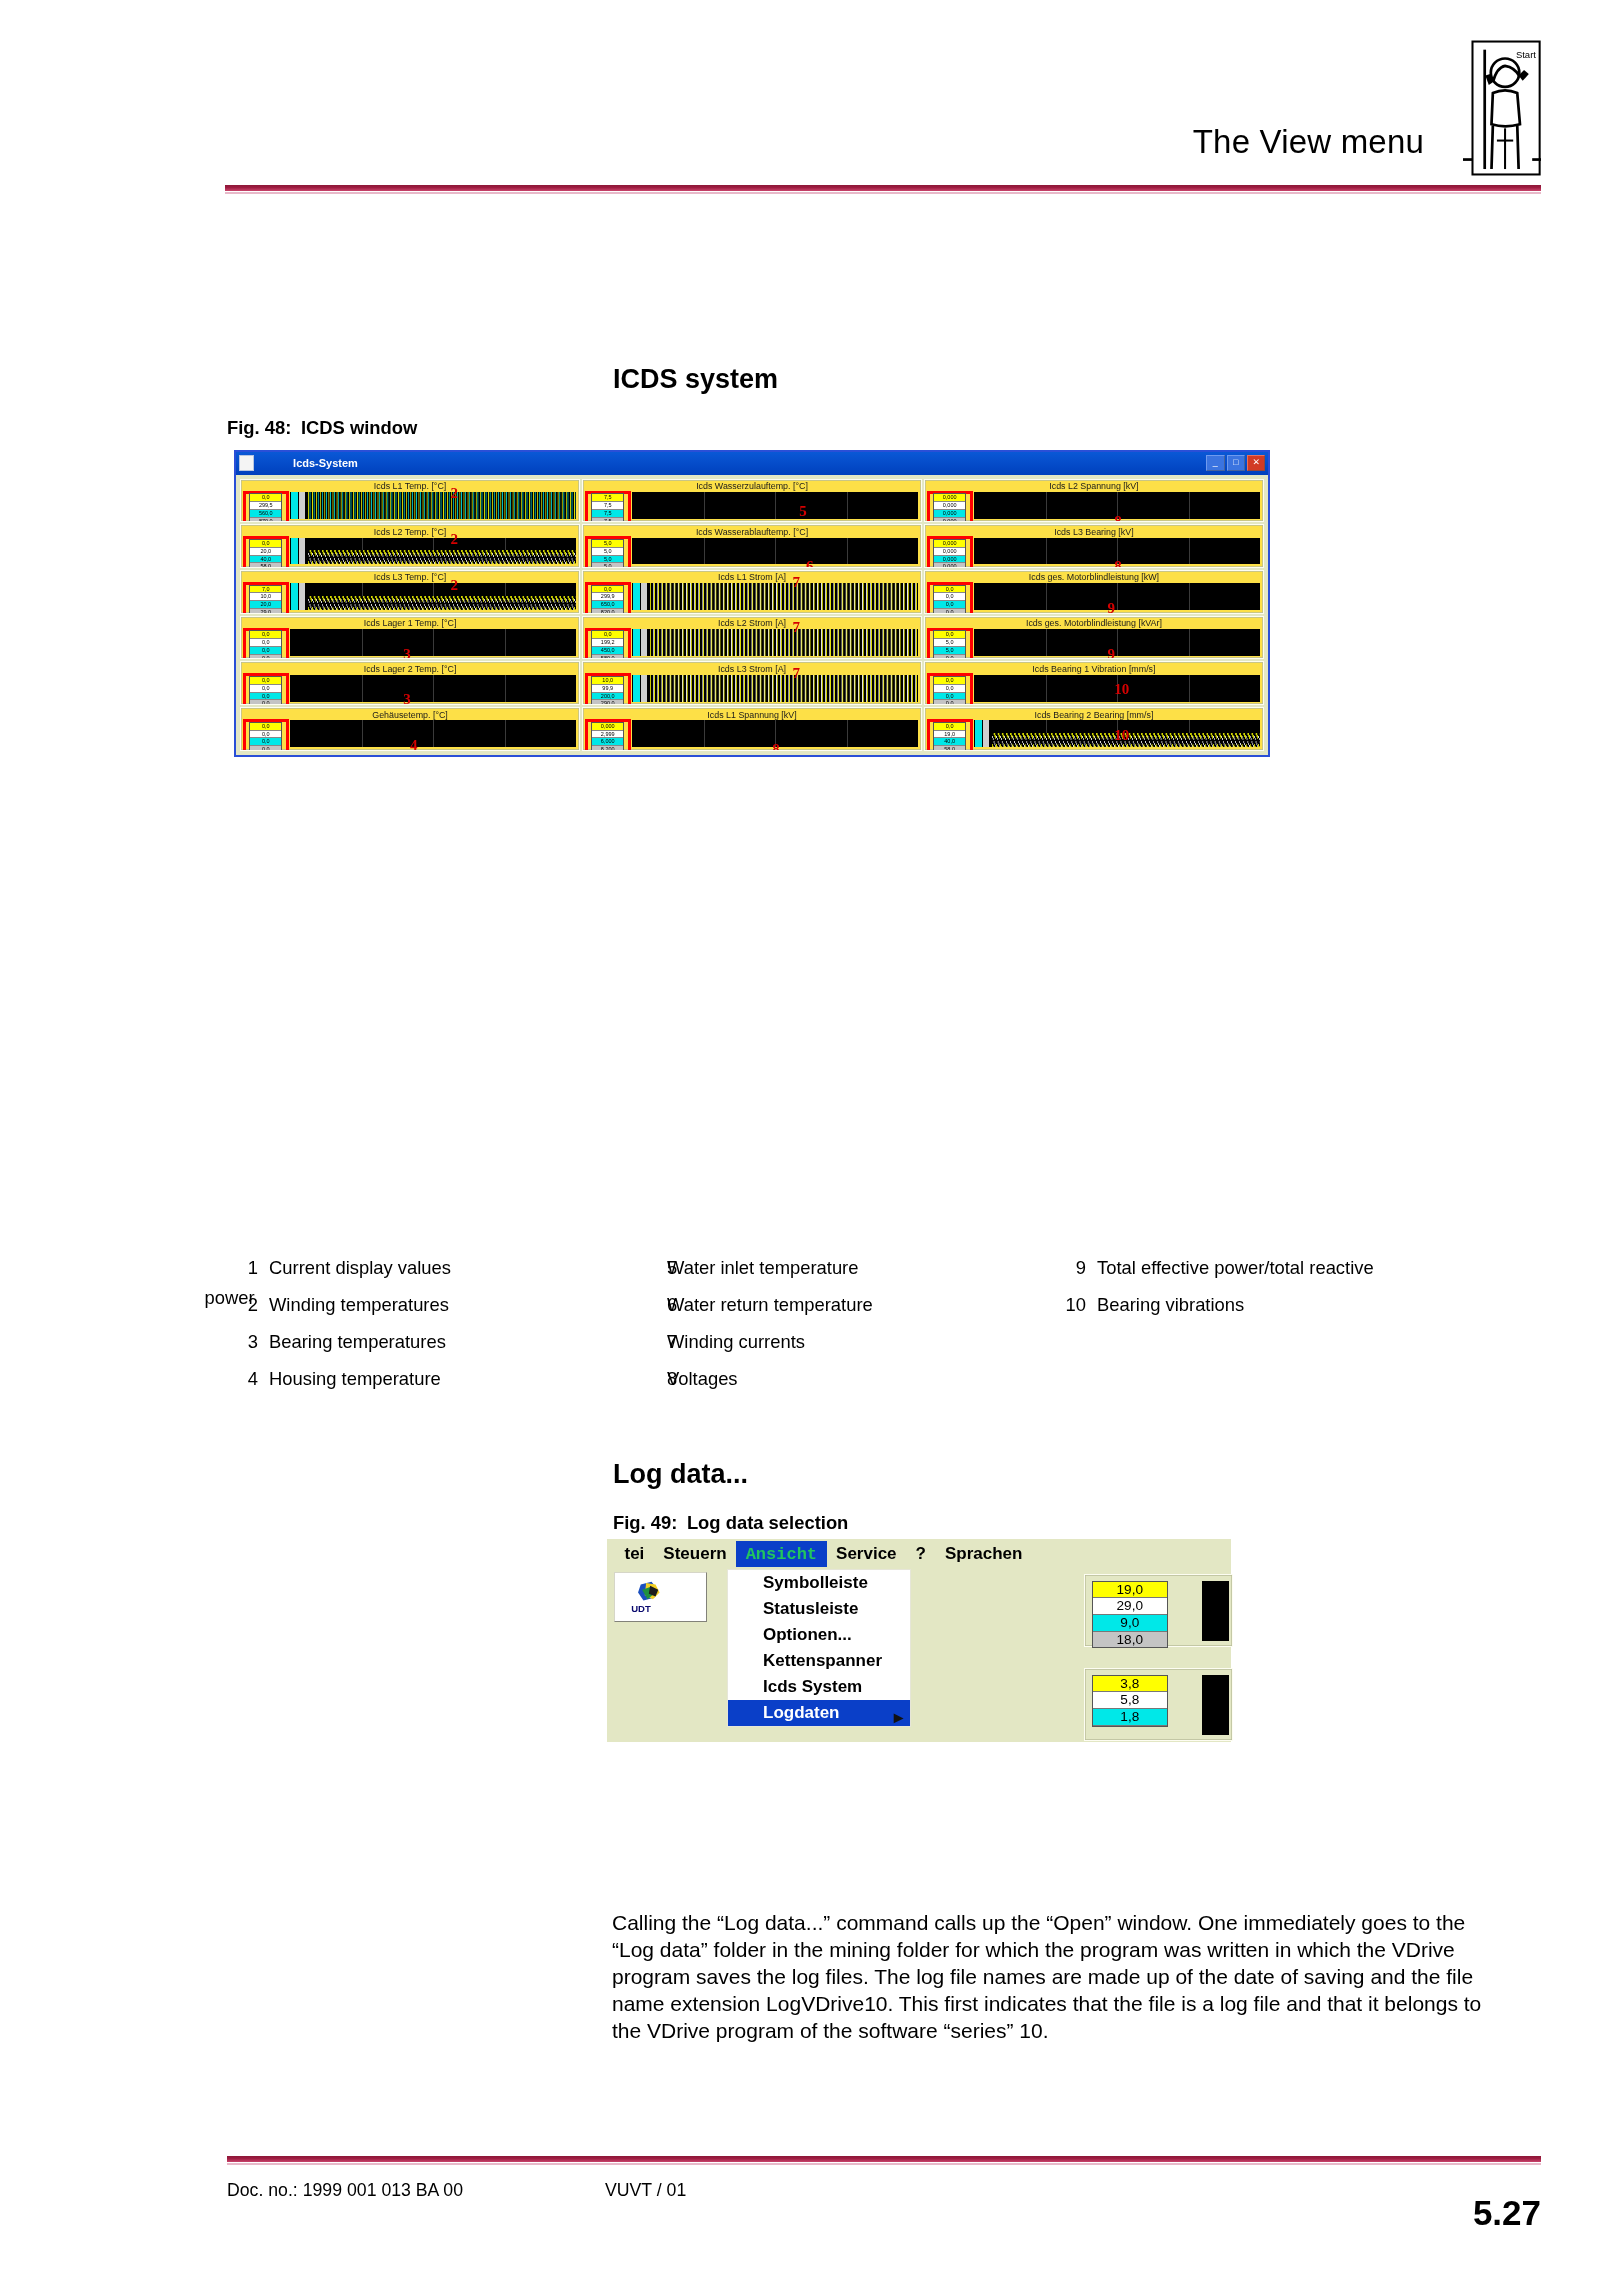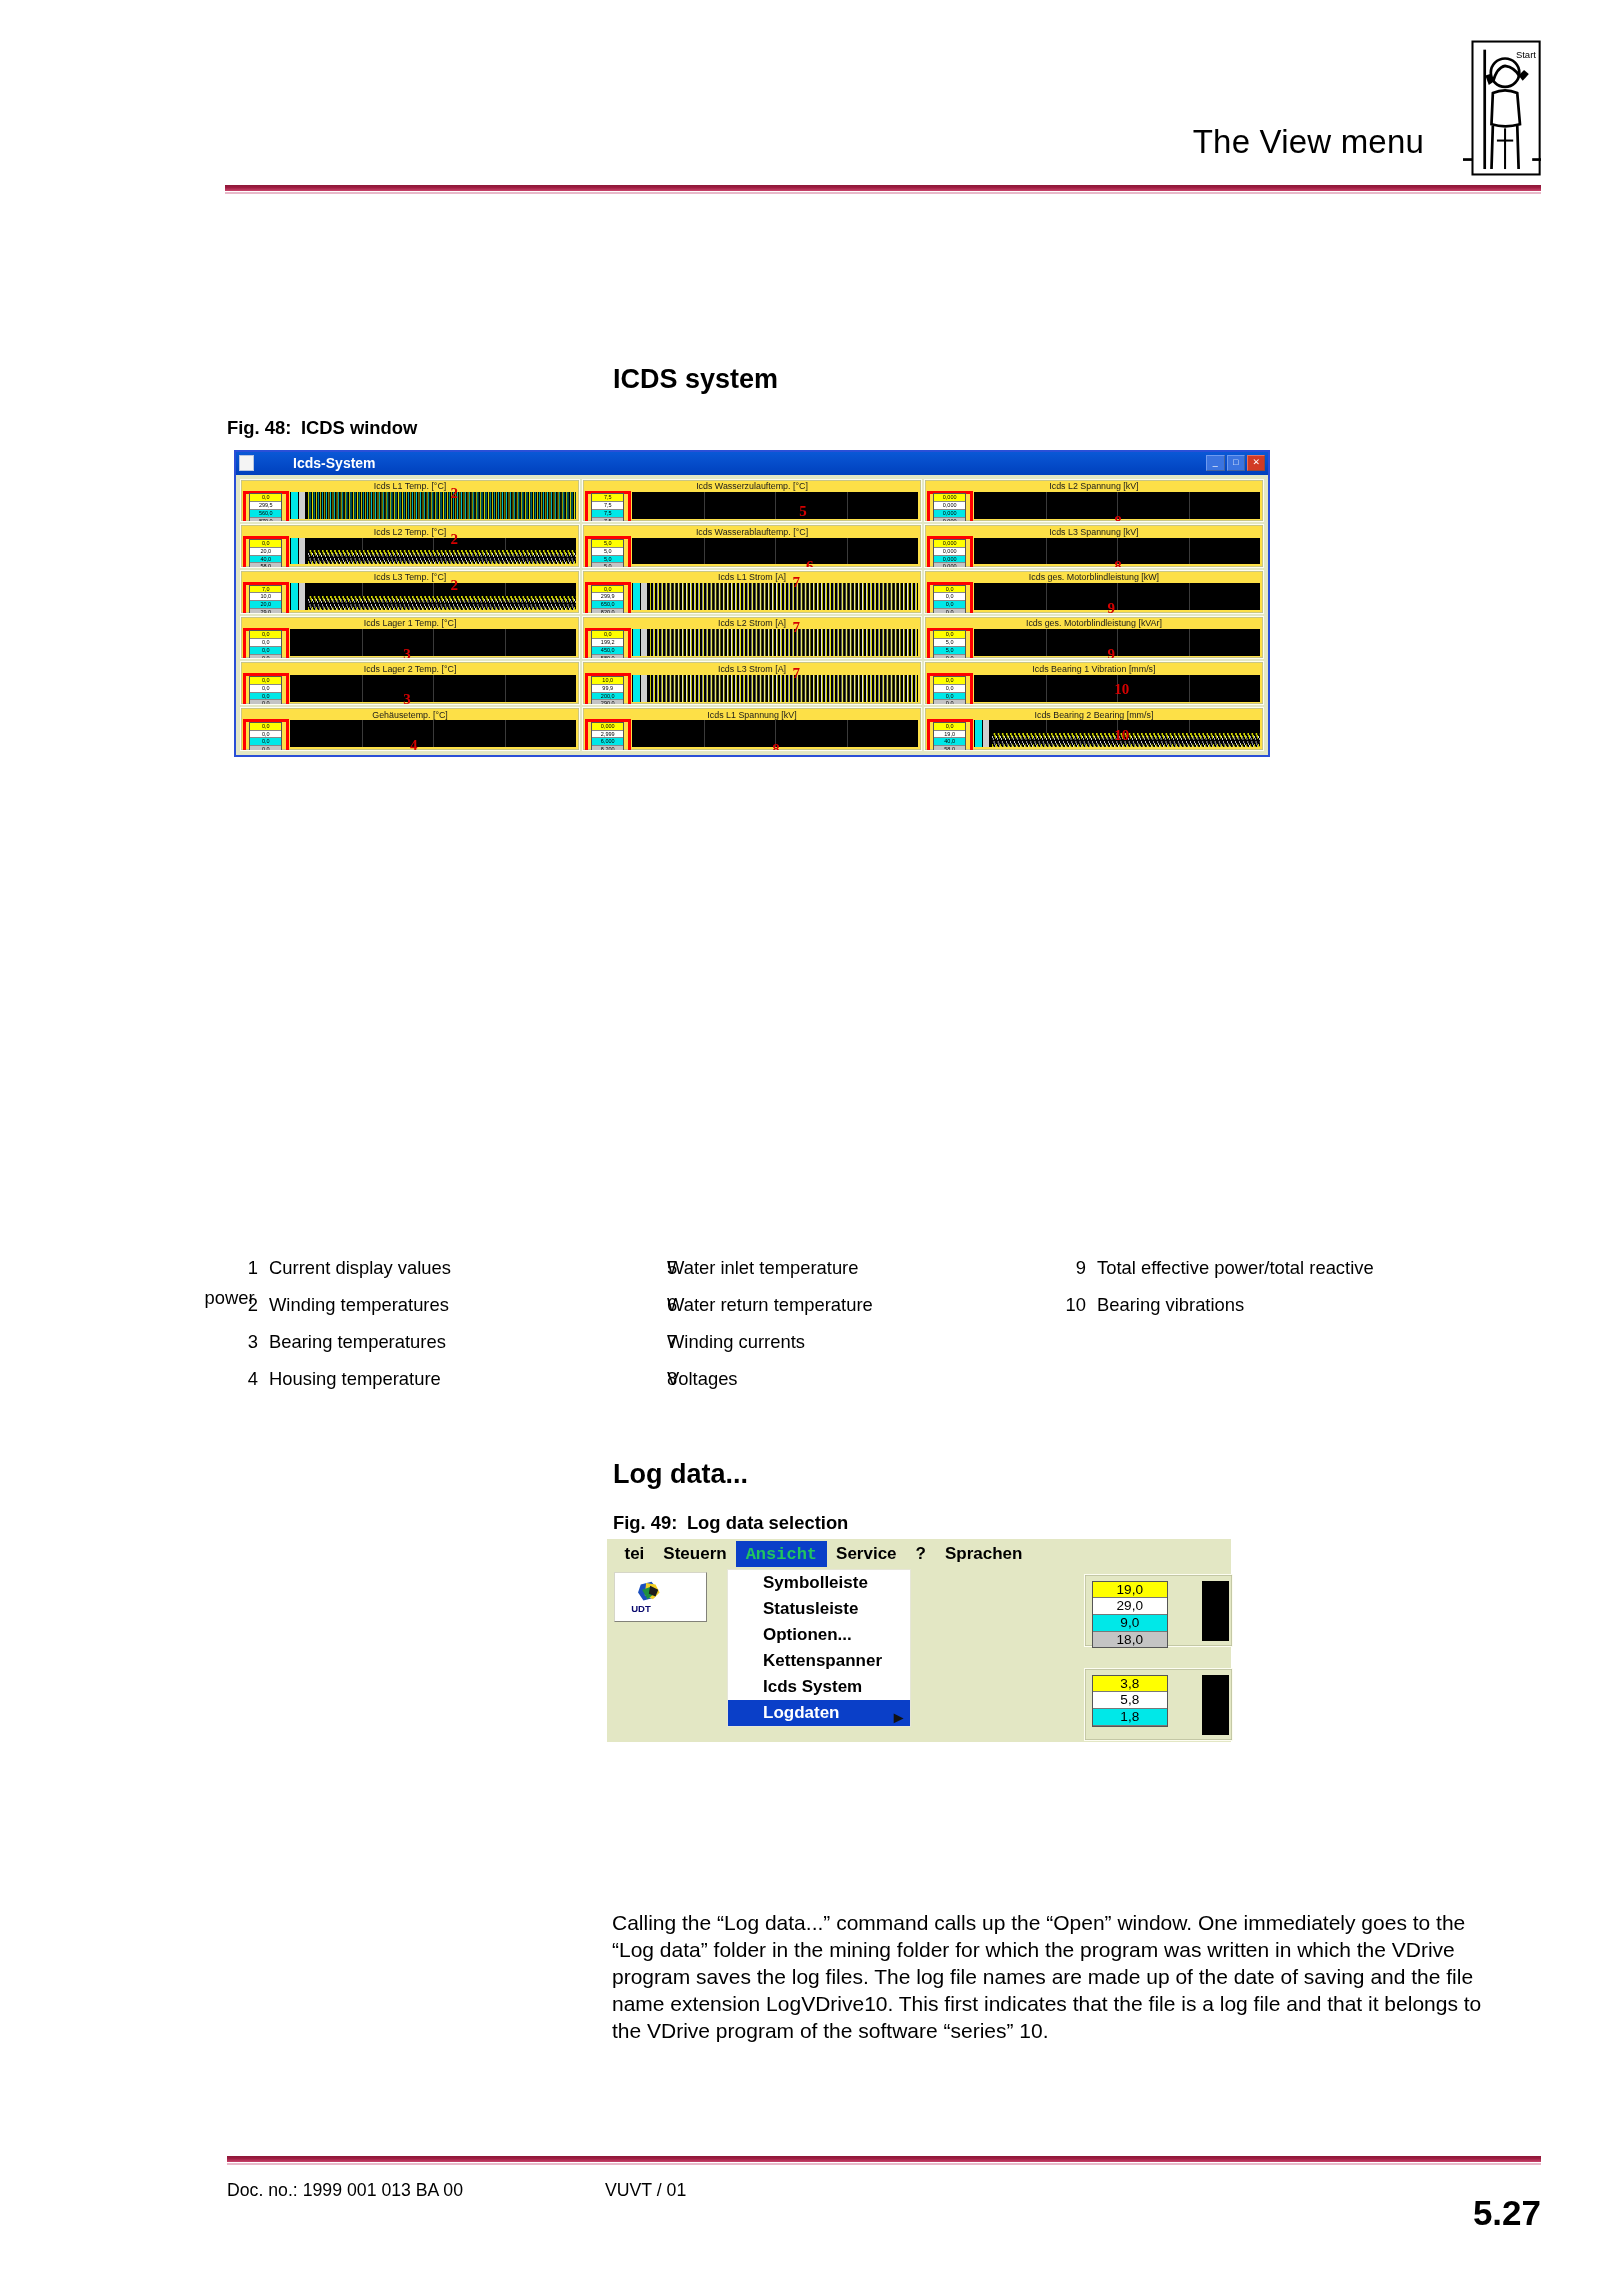--- a/index.html
+++ b/index.html
@@ -37,7 +37,7 @@
     display:flex; align-items:center; padding:0 2.7px; box-sizing:border-box;
   }
   .icds-ico { width:13.6px; height:13.6px; background:#f4f4f4; border:0.7px solid #b8c6e0; margin-right:6.8px; }
-  .icds-ttxt { color:#fff; font-size:14px; font-weight:bold; flex:1;padding-left:32px; }
+  .icds-ttxt { color:#fff; font-size:11px; font-weight:bold; flex:1;padding-left:32px; }
   .win-btns { display:flex; gap:2px; }
   .win-btn { width:18.4px; height:16.4px; background:#3b74e0; border:1.4px outset #6f9aee;
              color:#fff; font-size:8.9px; line-height:13.6px; text-align:center; box-sizing:border-box;}

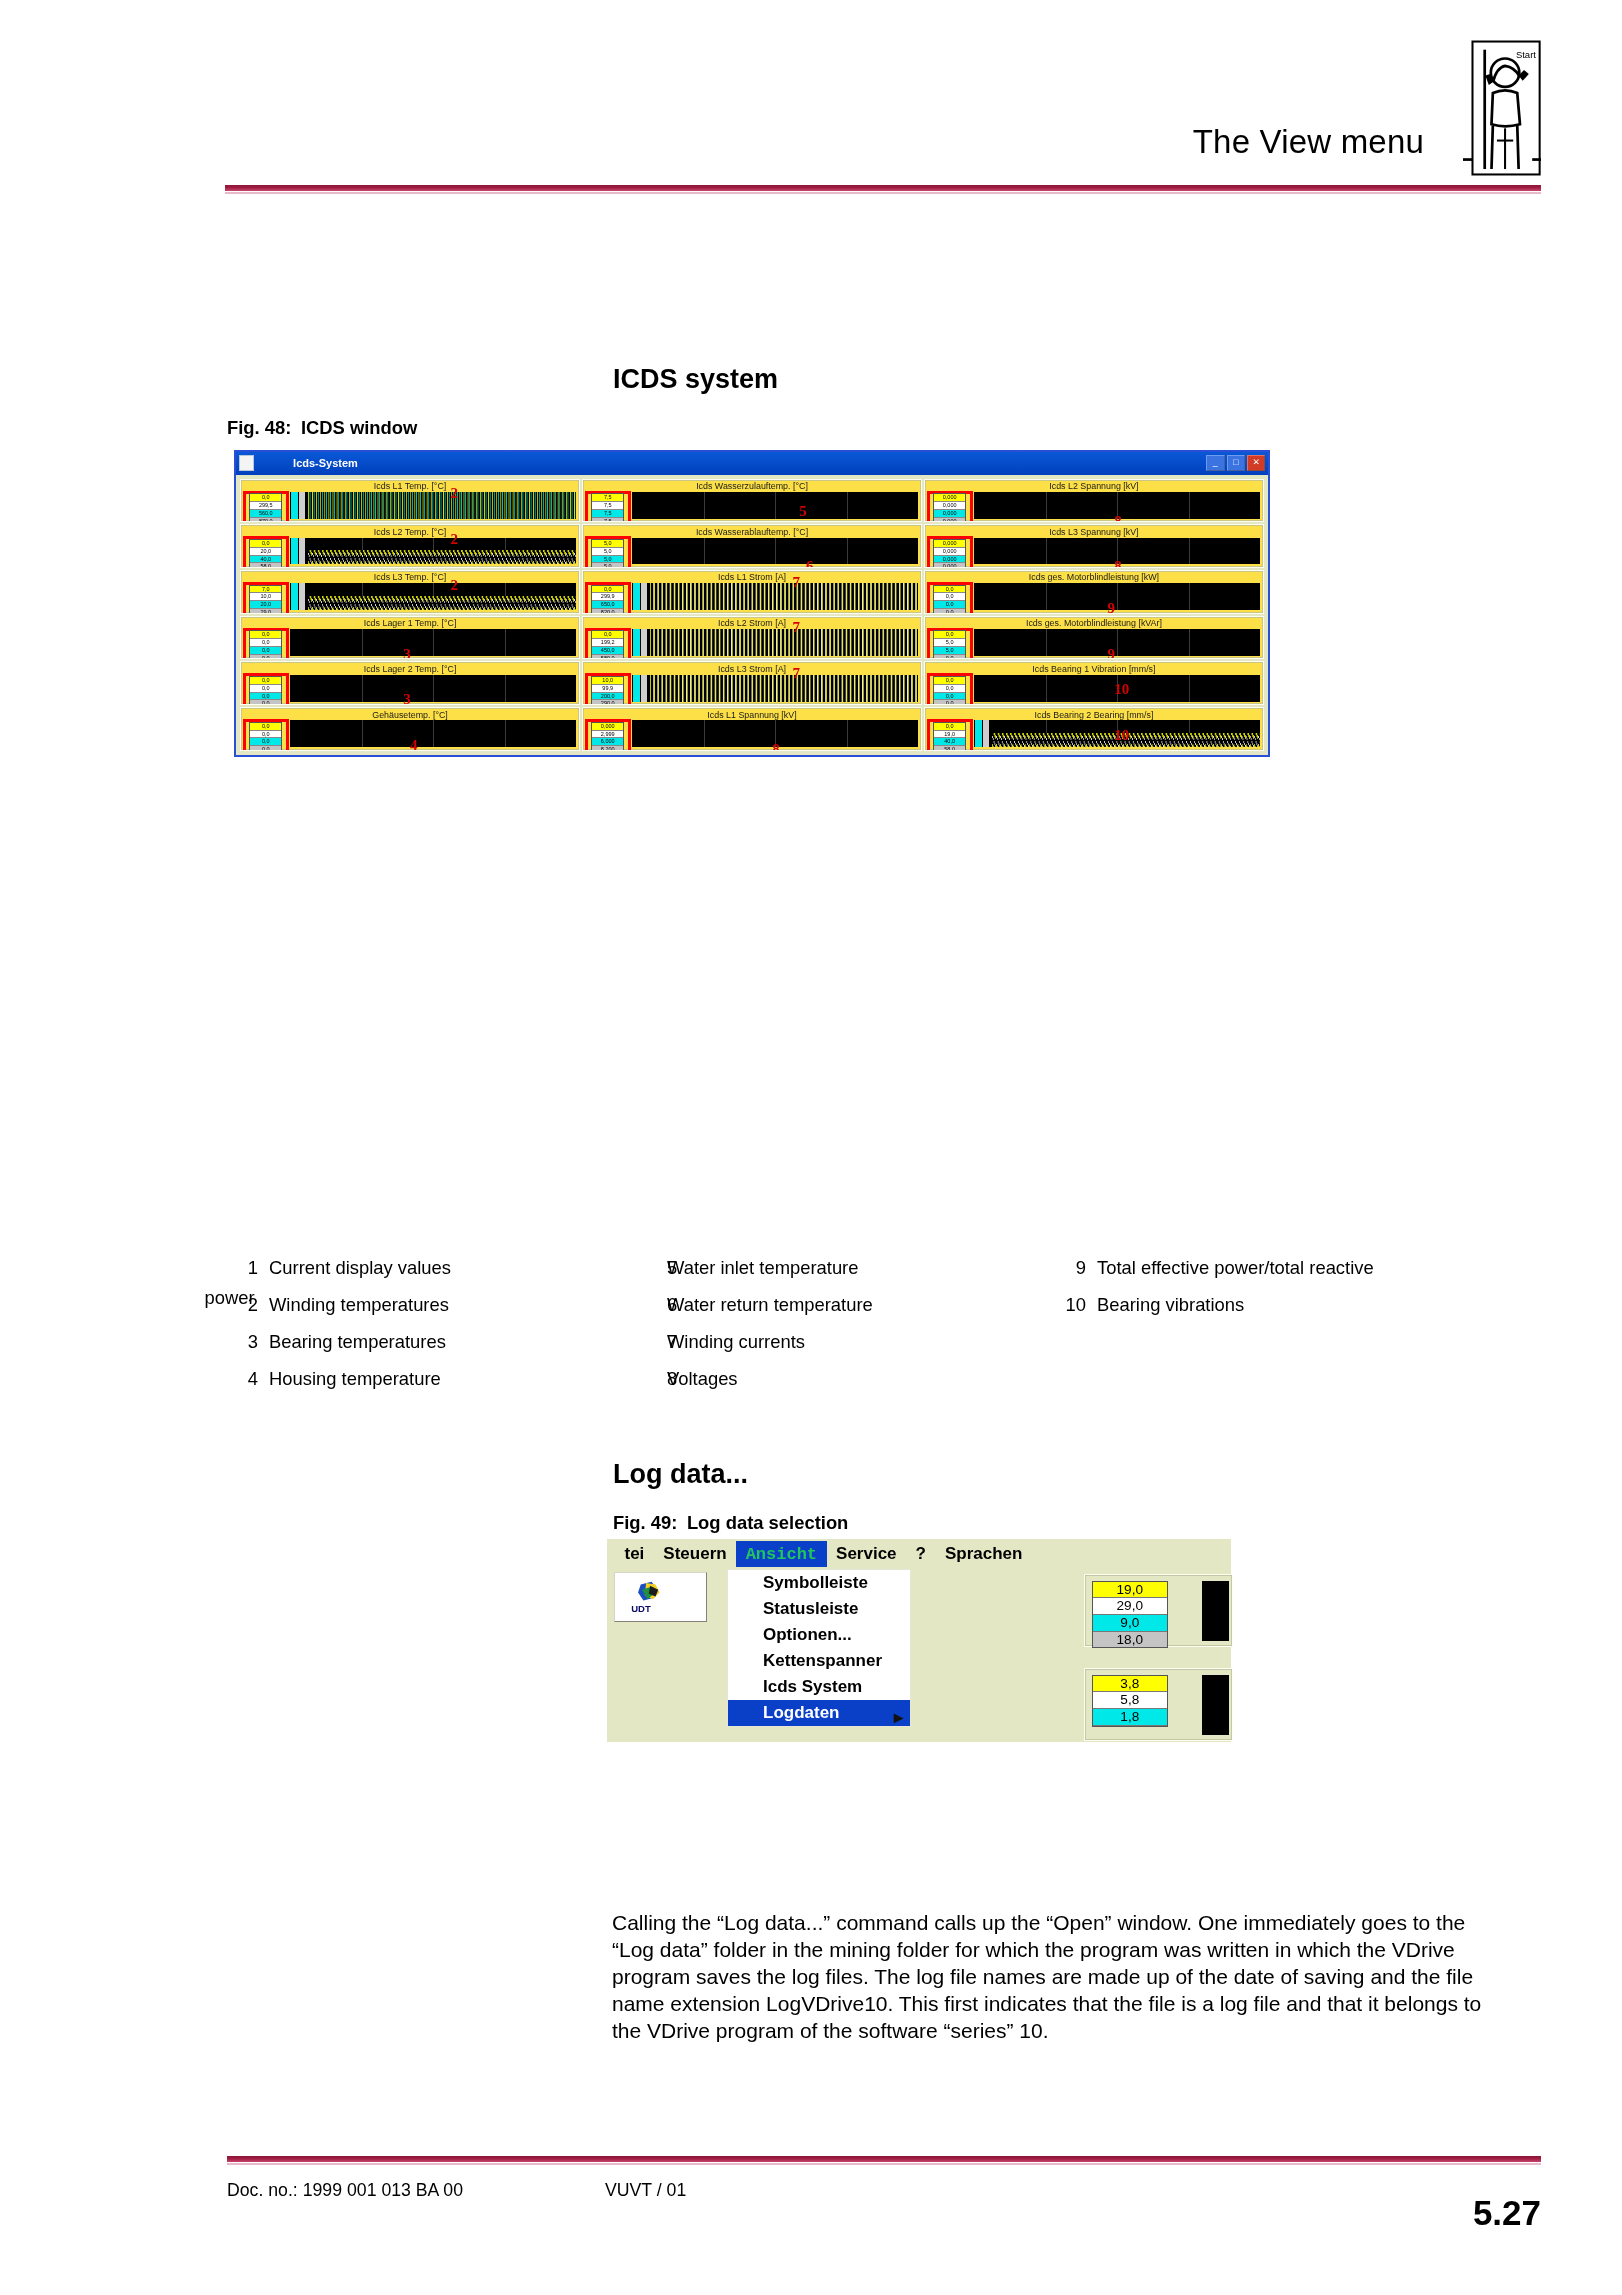--- a/index.html
+++ b/index.html
@@ -262,7 +262,7 @@
           <div class="p-num" style="left: 66%; top: 33px;">6</div>
         </div>
         <div class="panel">
-          <div class="p-title">Icds L3 Spannung [kV]</div>
+          <div class="p-title">Icds L3 Bearing [kV]</div>
           <div class="bracket"></div>
           <div class="bracket2"></div>
           <div class="vals">

